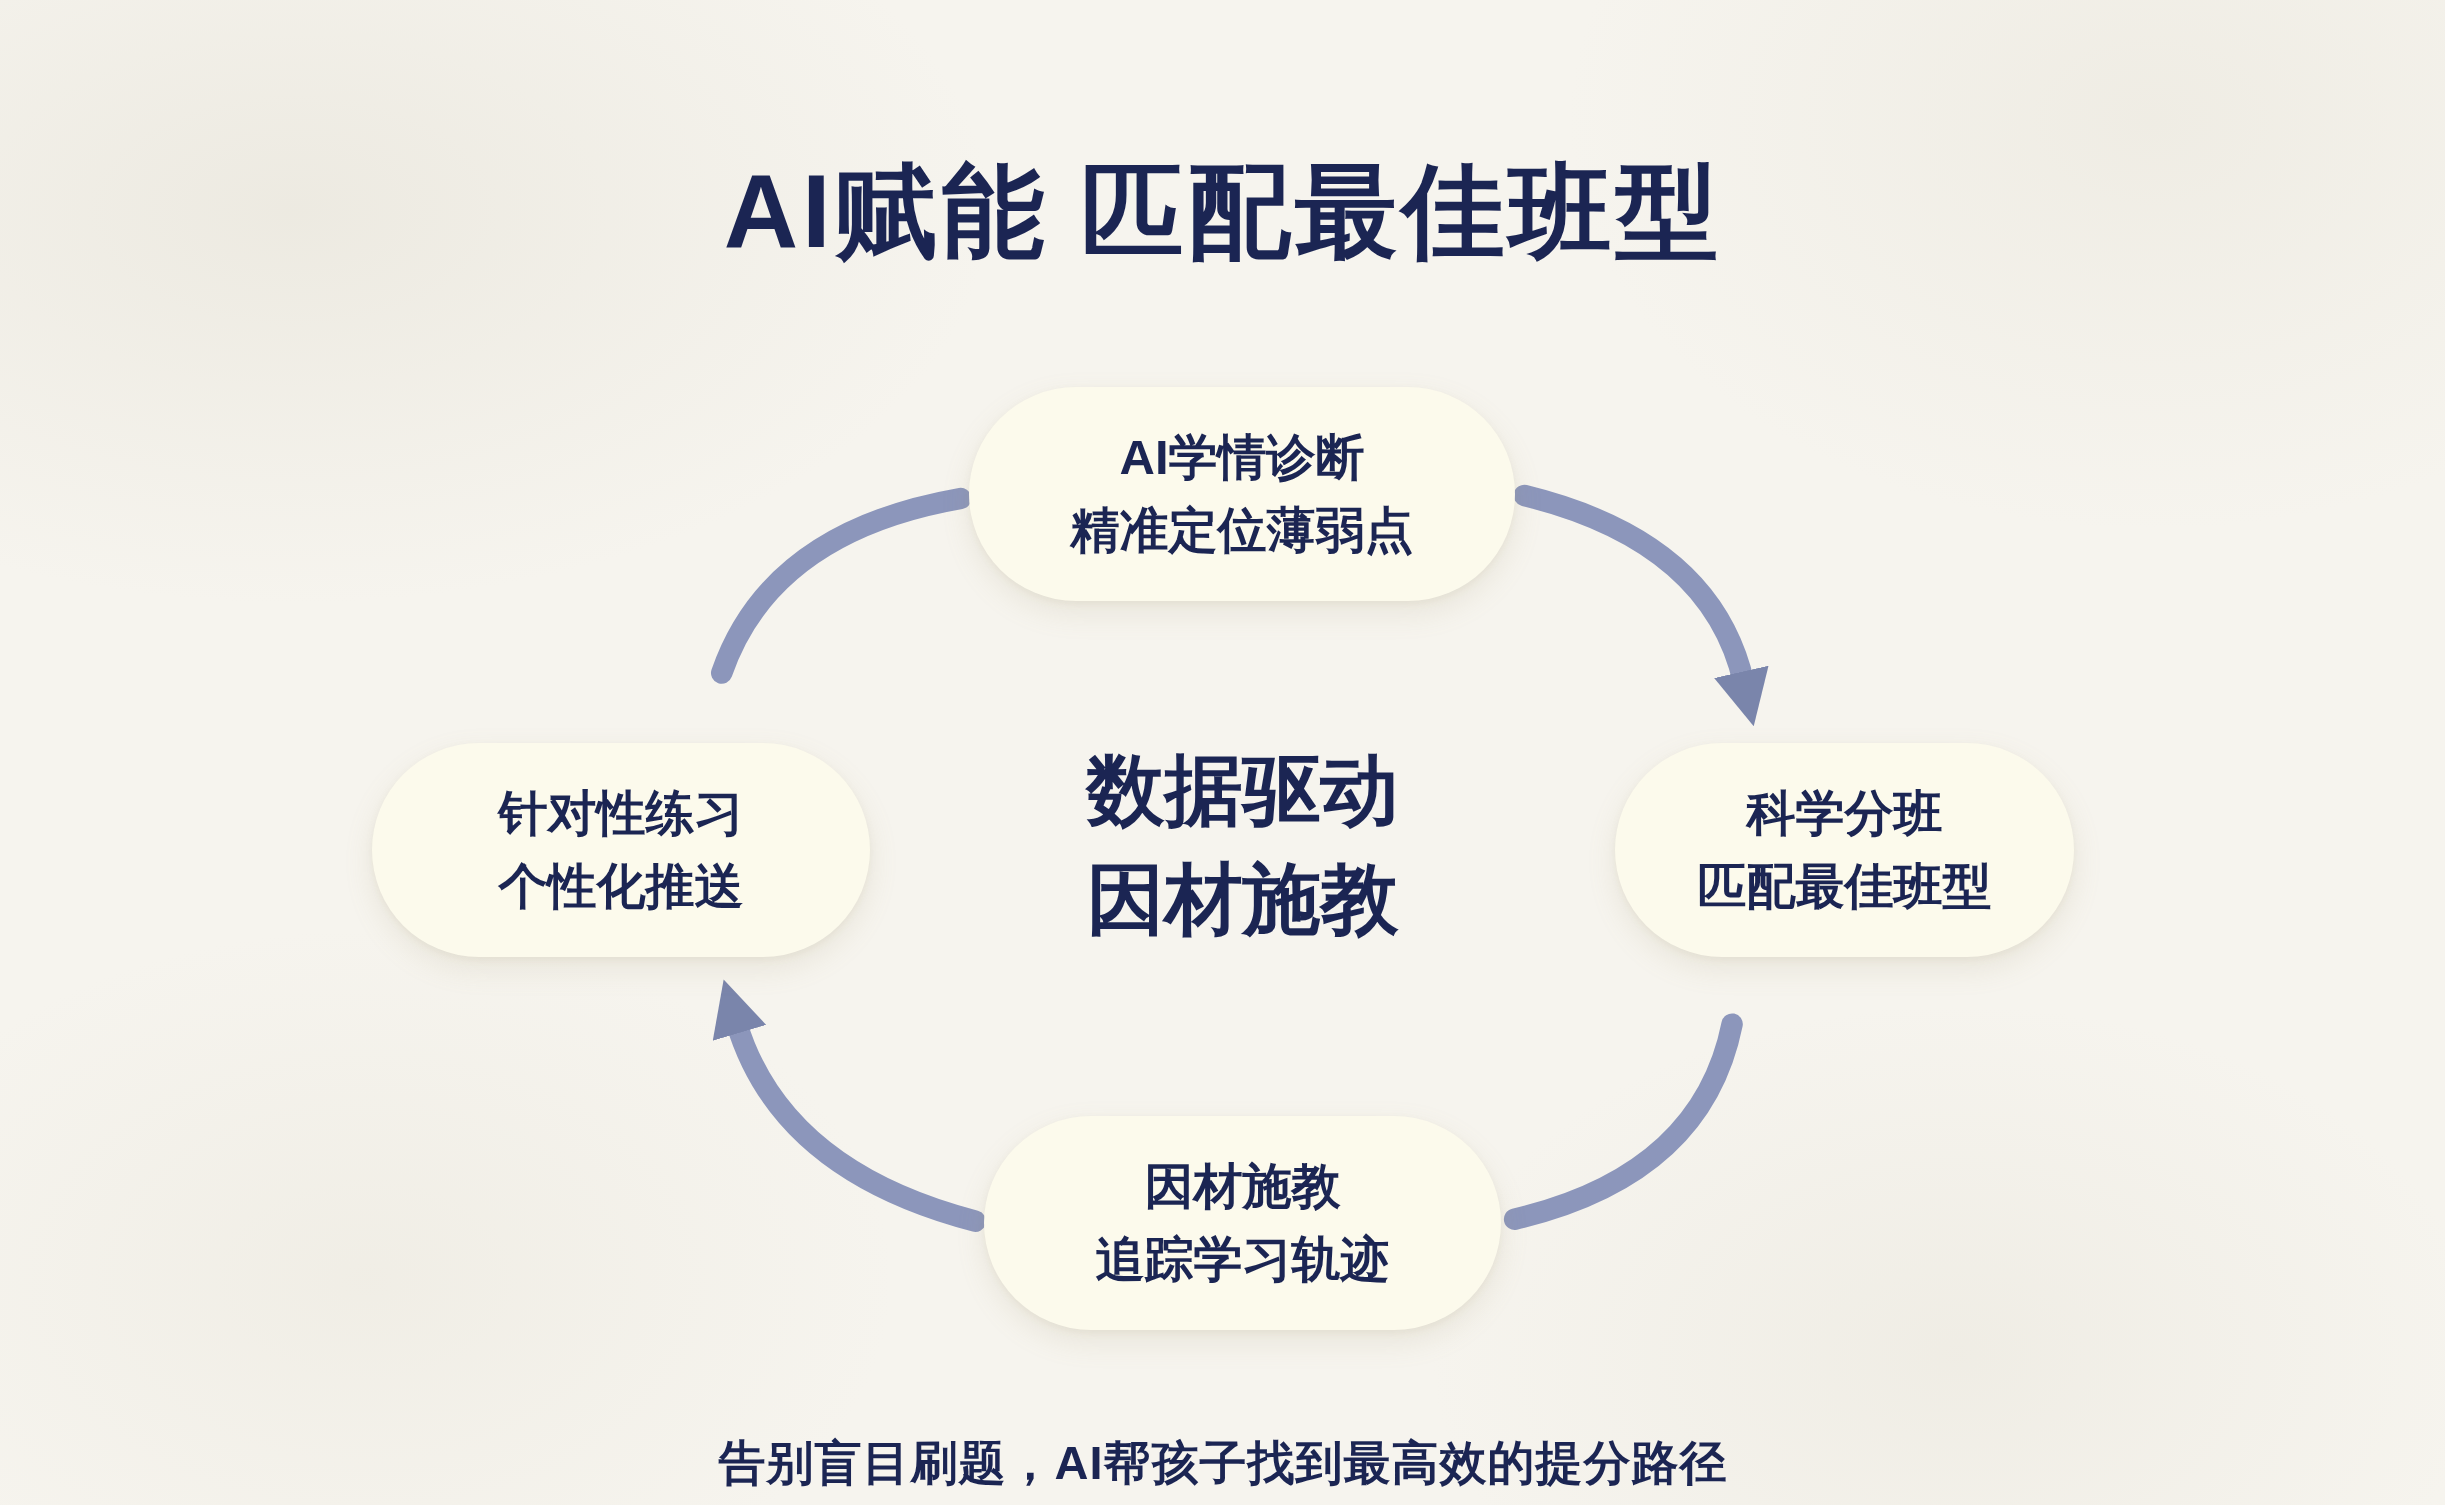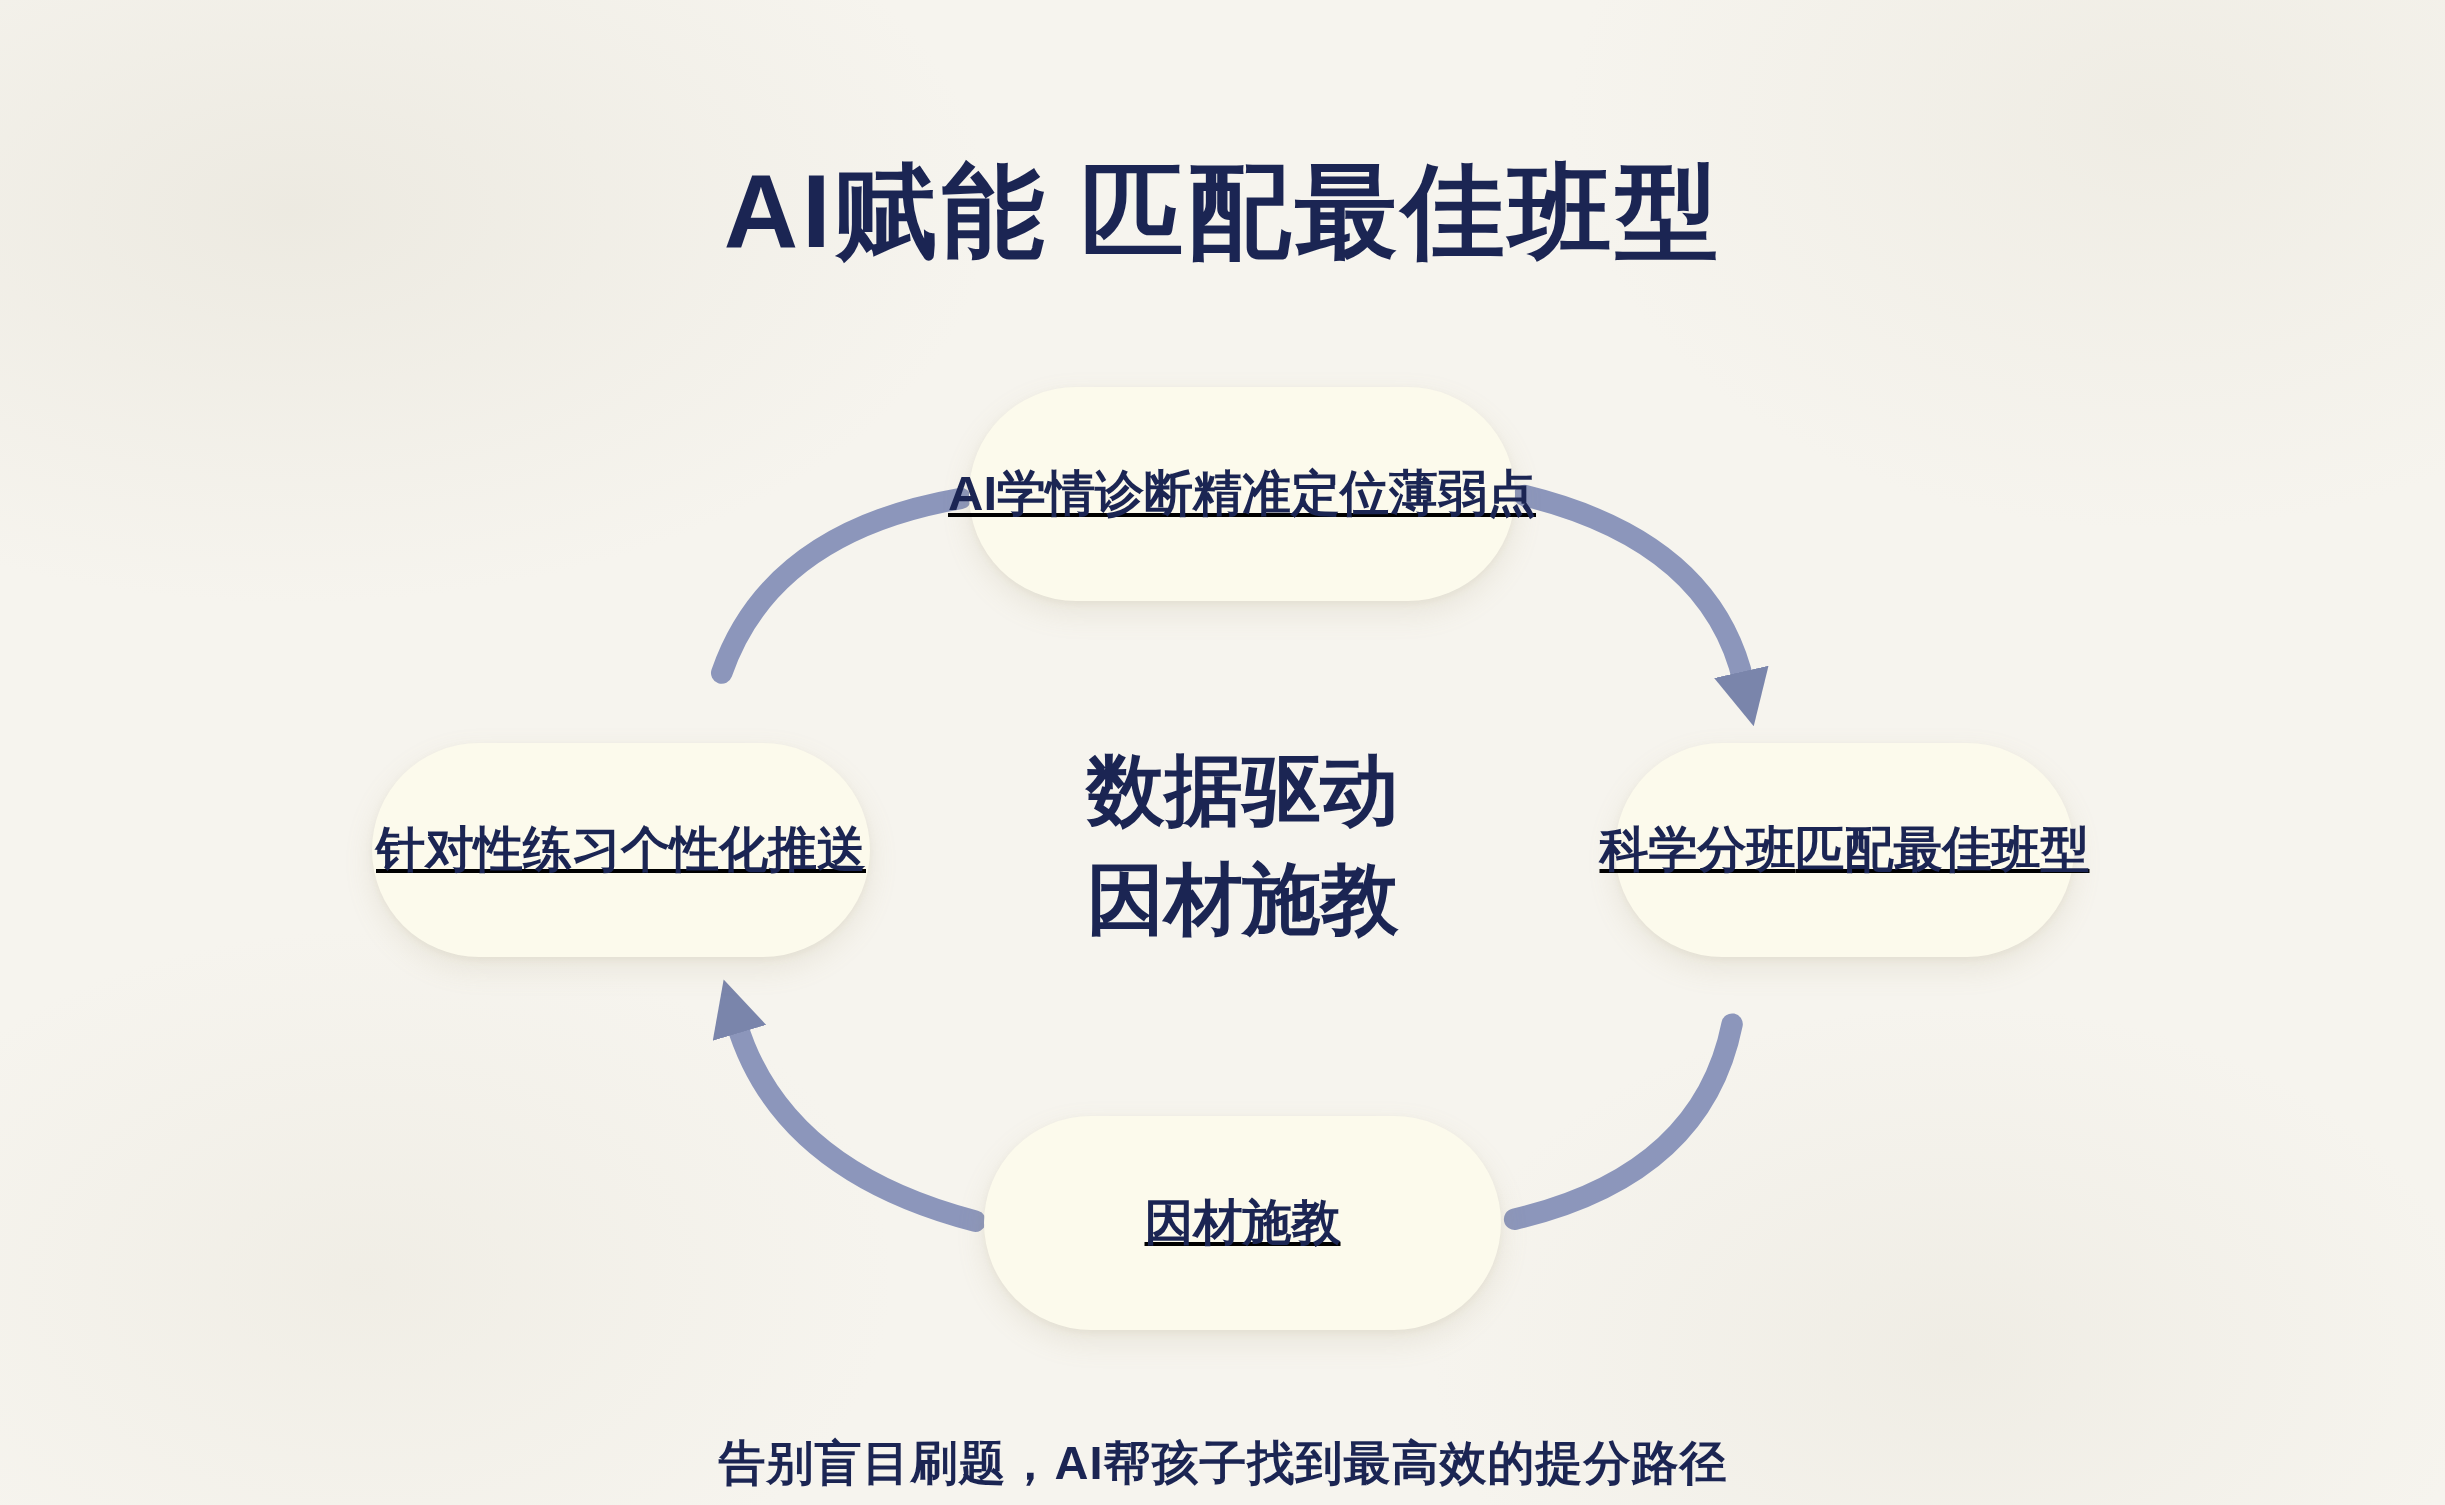--- a/index.html
+++ b/index.html
@@ -49,11 +49,10 @@
     background: var(--pill-background, #fcfaec);
     border-radius: 117px;
     display: flex;
-    flex-direction: row;
+    flex-direction: column;
     align-items: center;
     justify-content: center;
     box-shadow: 0 11.7px 29px rgba(168,158,118,0.16), 0 2.9px 7.8px rgba(168,158,118,0.10);
-    text-decoration: underline;
   }
   .pill-line {
     font-size: 49px;

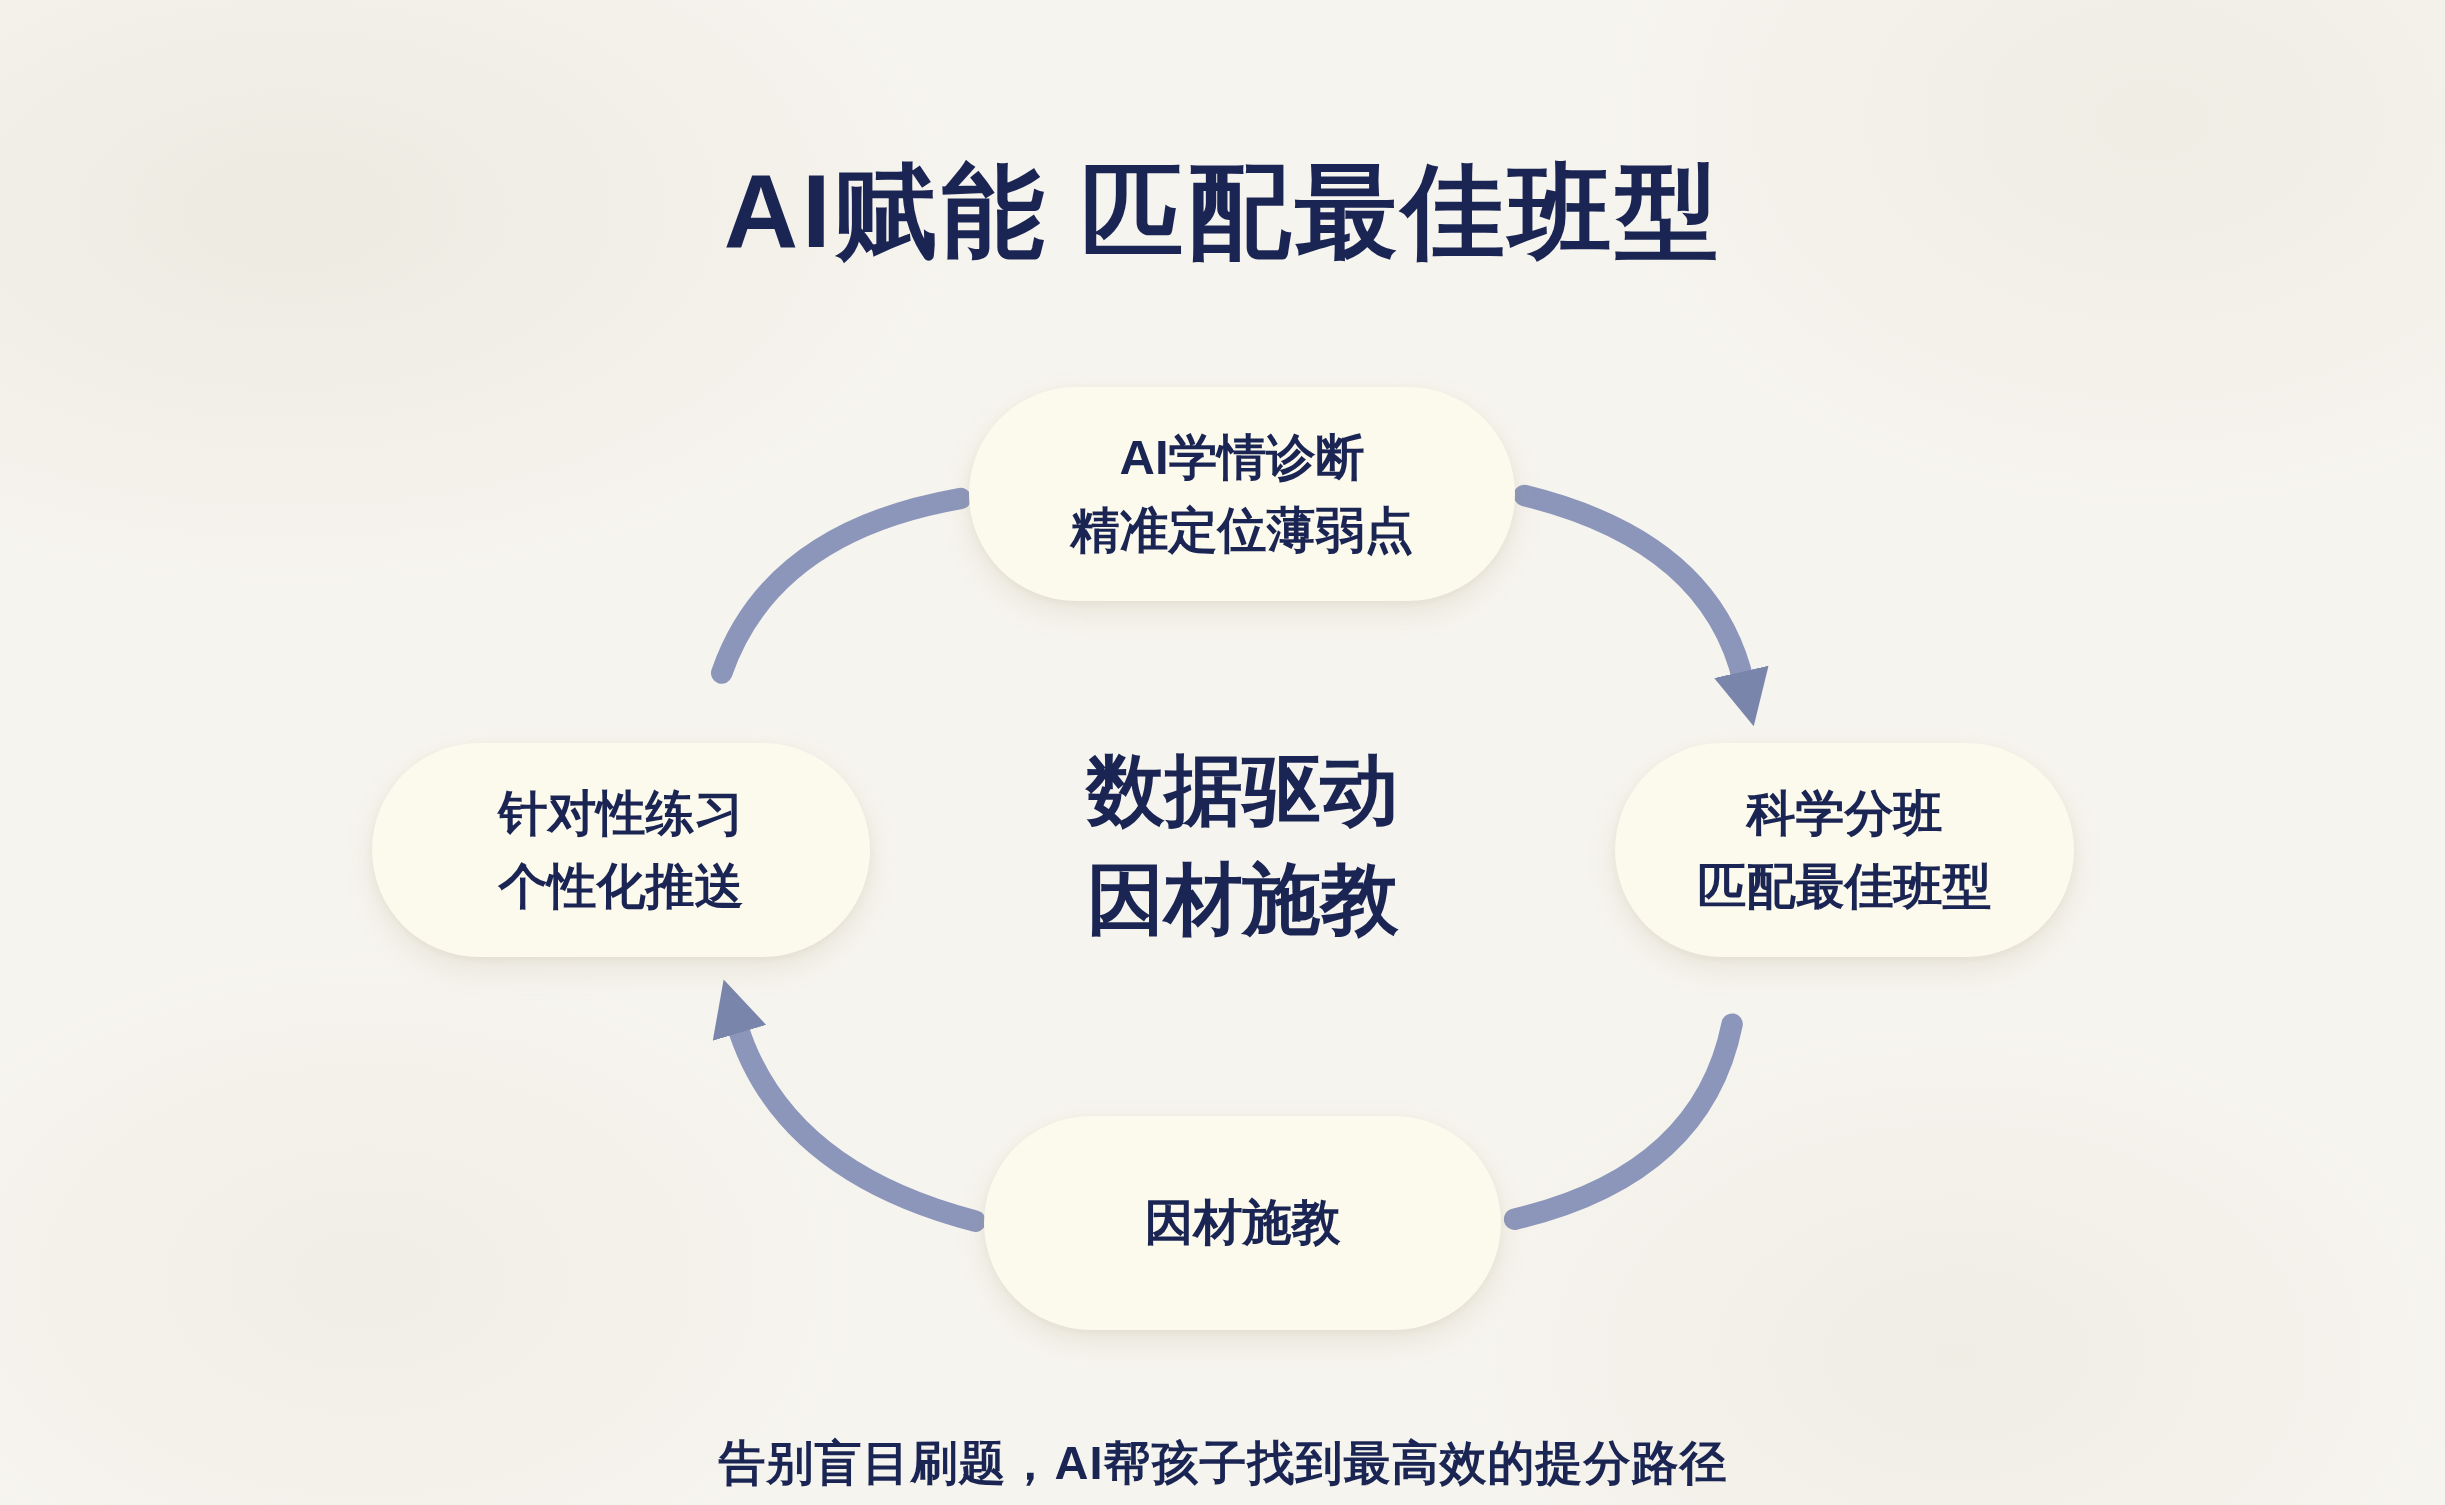--- a/index.html
+++ b/index.html
@@ -122,6 +122,7 @@
 
   <div class="pill pill-bottom">
     <div class="pill-line">因材施教</div>
+    <div class="pill-line">追踪学习轨迹</div>
   </div>
 
   <div class="pill pill-left">

